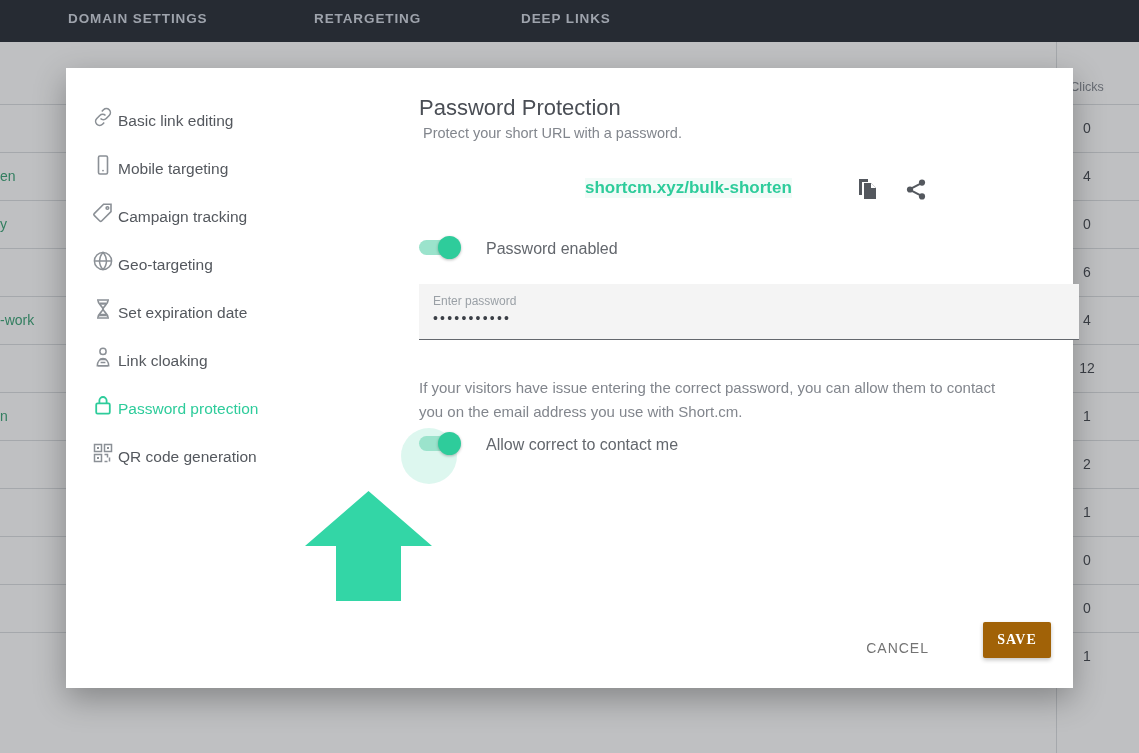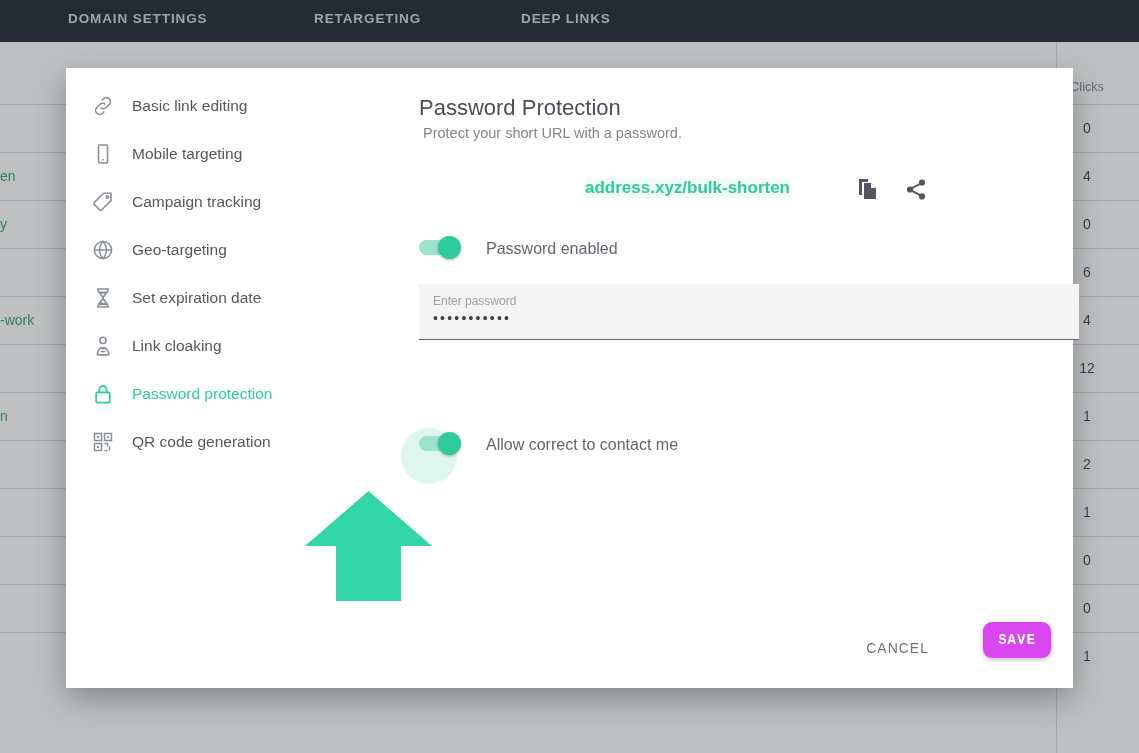--- a/index.html
+++ b/index.html
@@ -84,7 +84,7 @@
   .side { position: absolute; left: 0; top: 0; width: 285px; height: 100%; }
   .side-item {
     position: absolute; left: 24px; height: 48px; width: 255px;
-    display: flex; align-items: center; gap: 16px;
+    display: flex; align-items: flex-end; gap: 2px;
     cursor: pointer;
   }
   .side-ico {

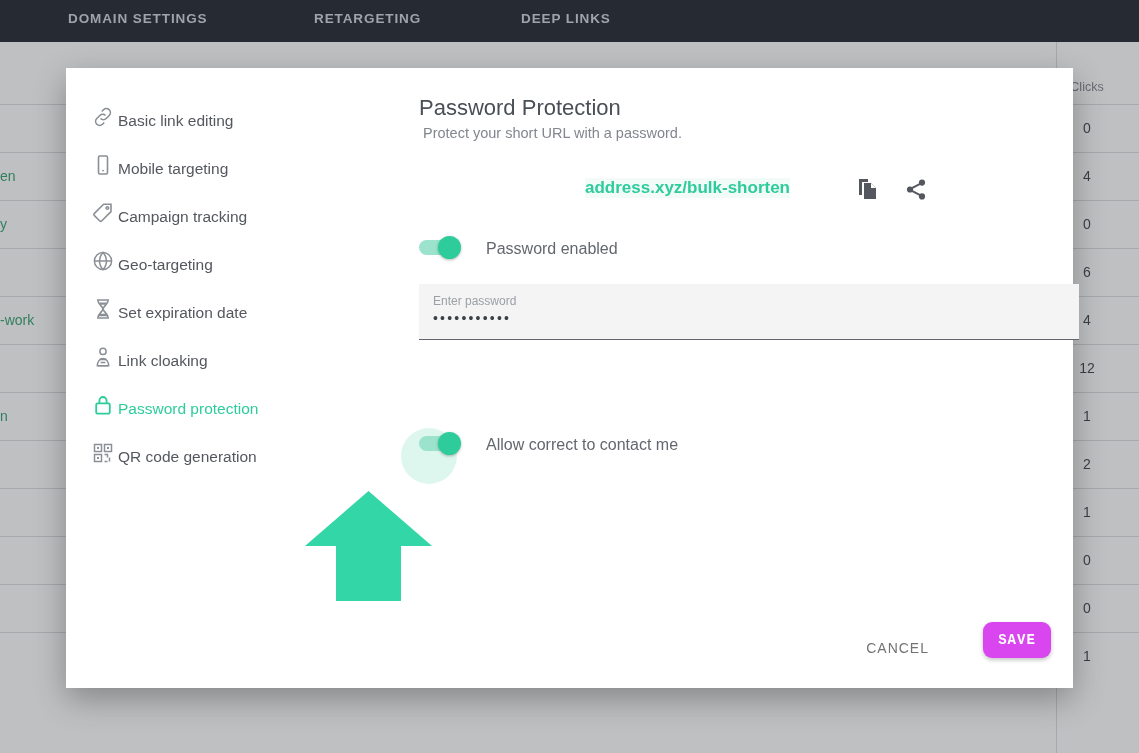--- a/index.html
+++ b/index.html
@@ -366,7 +366,7 @@
         <div class="m-sub">Protect your short URL with a password.</div>
 
         <div class="urlrow">
-          <div class="urltext">address.xyz/bulk-shorten</div>
+          <div class="urltext">shortcm.xyz/bulk-shorten</div>
 
           <div class="icon-btn" id="copy-btn">
             <svg width="20" height="22" viewBox="0 0 20 22">

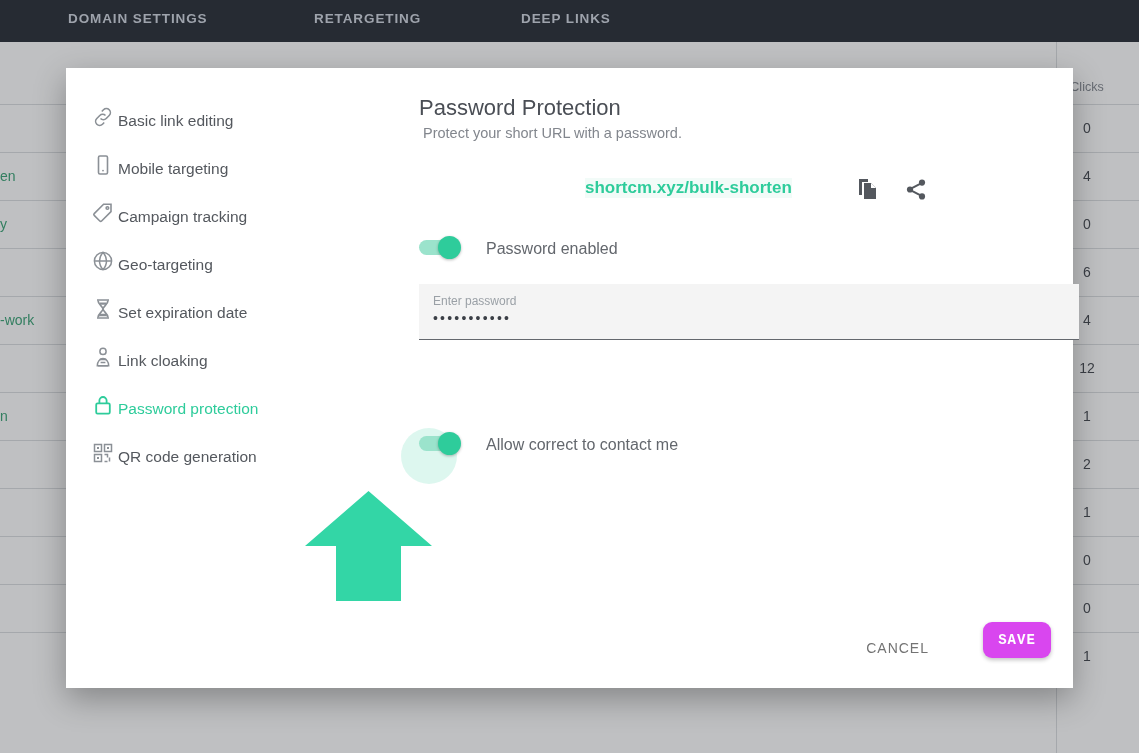--- a/index.html
+++ b/index.html
@@ -398,6 +398,7 @@
           <div class="pw-value">•••••••••••</div>
         </div>
 
+        <div class="helptext">If your visitors have issue entering the correct password, you can allow them to contact you on the email address you use with Short.cm.</div>
 
         <div class="toggle-row" style="top:368px">
           <div class="ripple"></div>

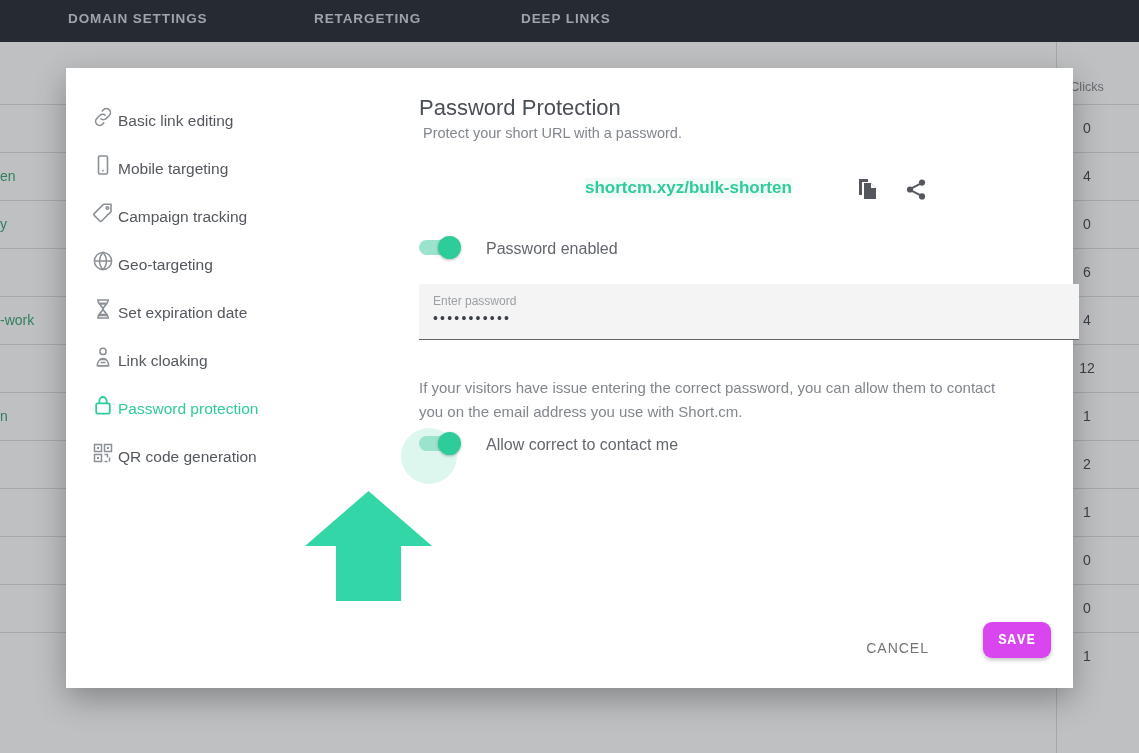--- a/index.html
+++ b/index.html
@@ -188,9 +188,9 @@
   }
   .btn-save {
     position: absolute; right: 22px; top: 12px;
-    width: 68px; height: 36px; border: none; border-radius: 9px;
-    background: #d946ef; color: #ffffff;
-    font-family: Liberation Mono, monospace;
+    width: 68px; height: 36px; border: none; border-radius: 2px;
+    background: #a16207; color: #ffffff;
+    font-family: Liberation Serif, serif;
     font-size: 14px; font-weight: bold; letter-spacing: 1px;
     cursor: pointer;
     box-shadow: 0 2px 4px rgba(0,0,0,0.24);

